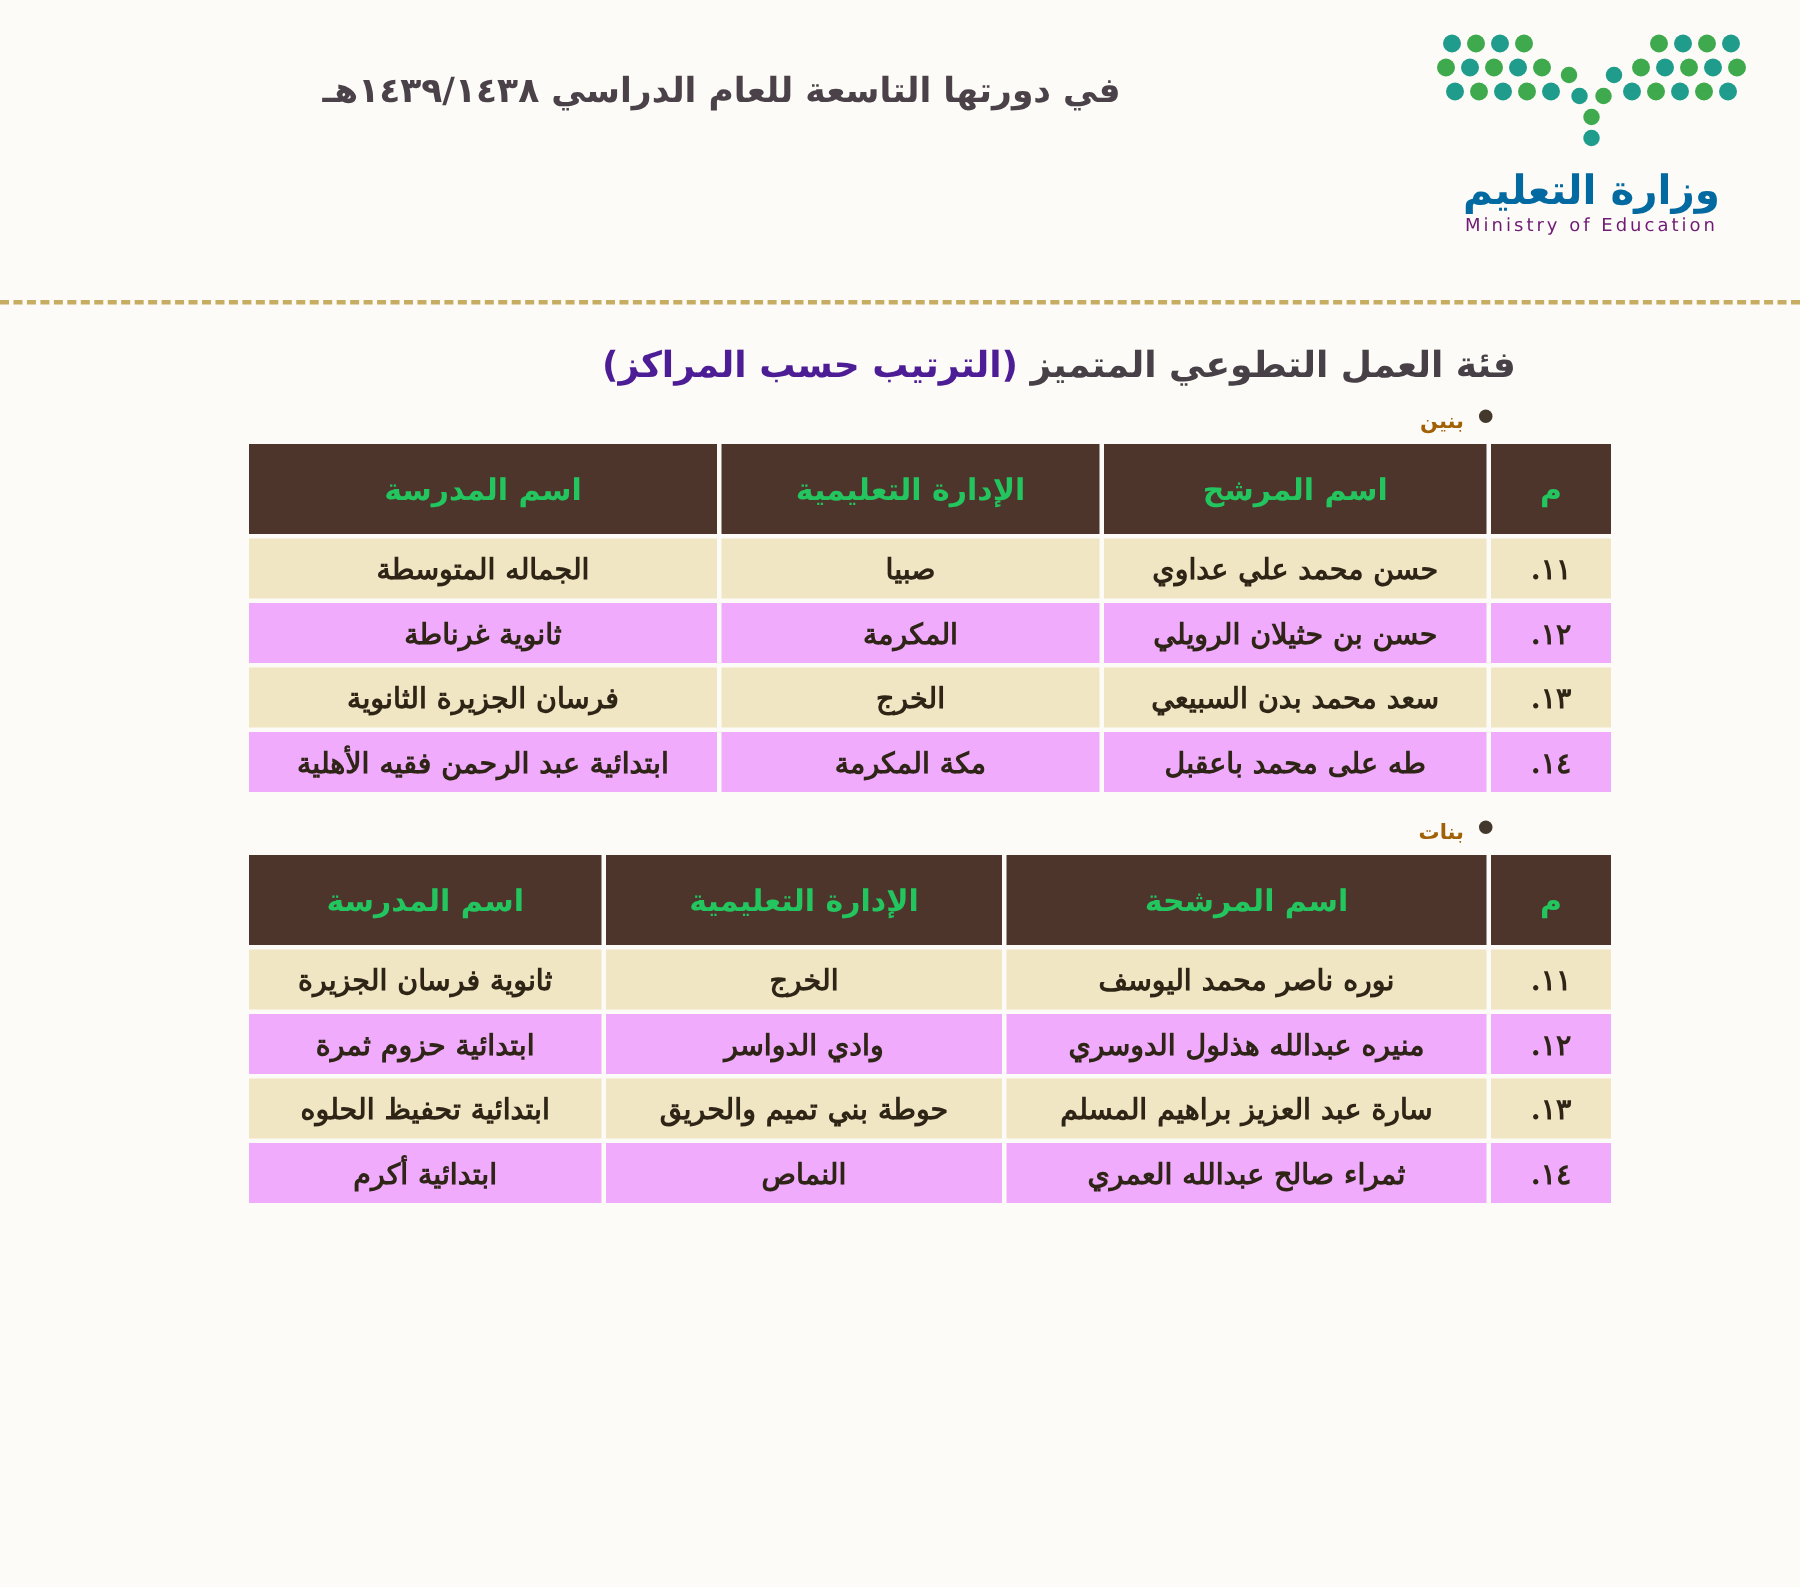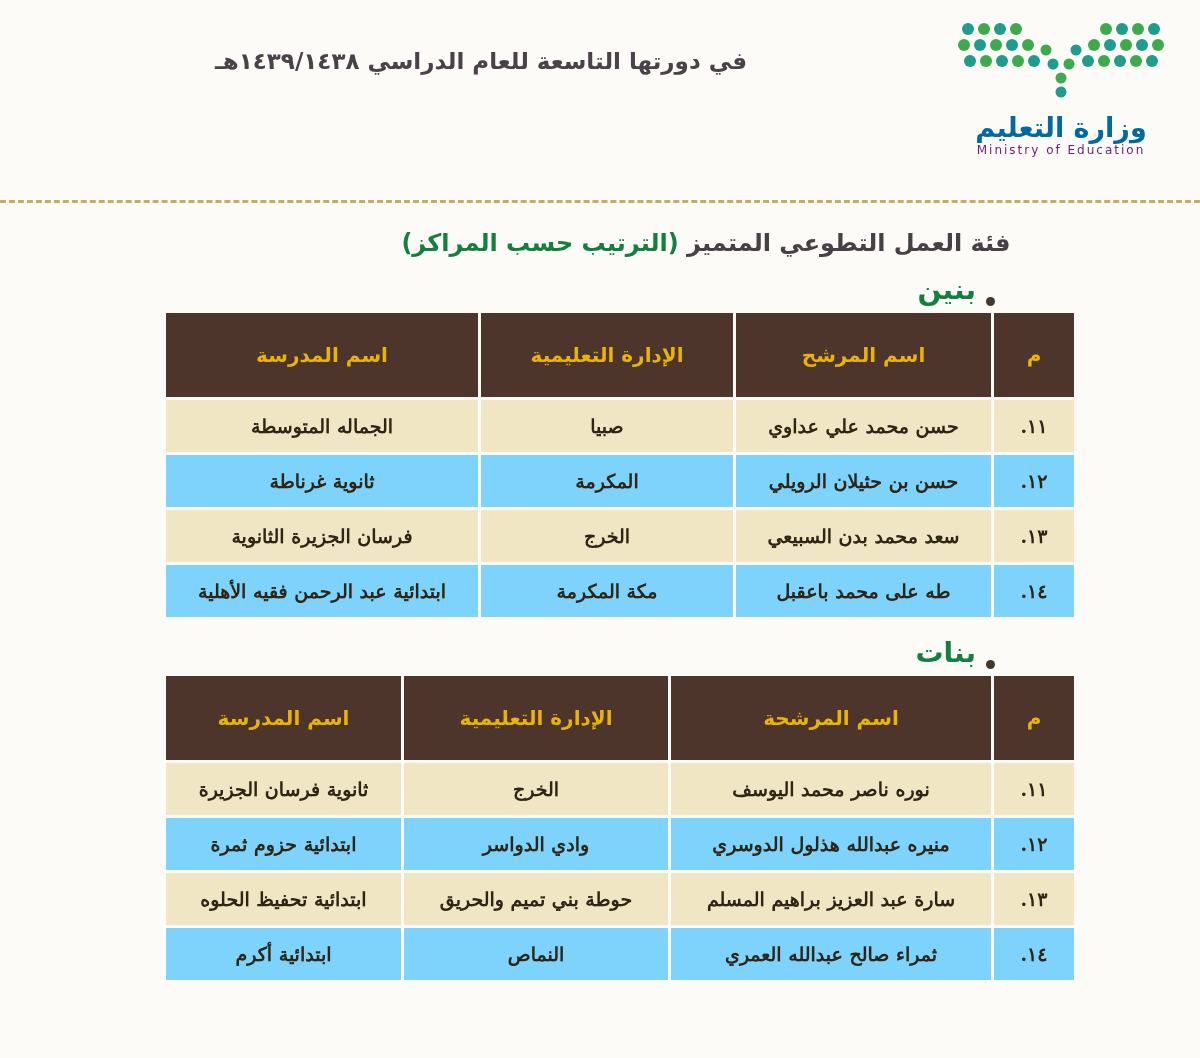--- a/index.html
+++ b/index.html
@@ -24,7 +24,7 @@
   
   .heading{direction:rtl;margin:26px 0 0 200px;width:1000px;text-align:center;
     font-size:24px;font-weight:bold;color:#474046;}
-  .heading .red{color:#15803d;margin-left:12px;}
+  .heading .red{color:#4c1d95;margin-left:12px;}
   
   .section-label{direction:rtl;display:flex;align-items:flex-end;gap:10px;
     margin:16px 205px 4px 0;font-size:28px;font-weight:bold;color:#15803d;}

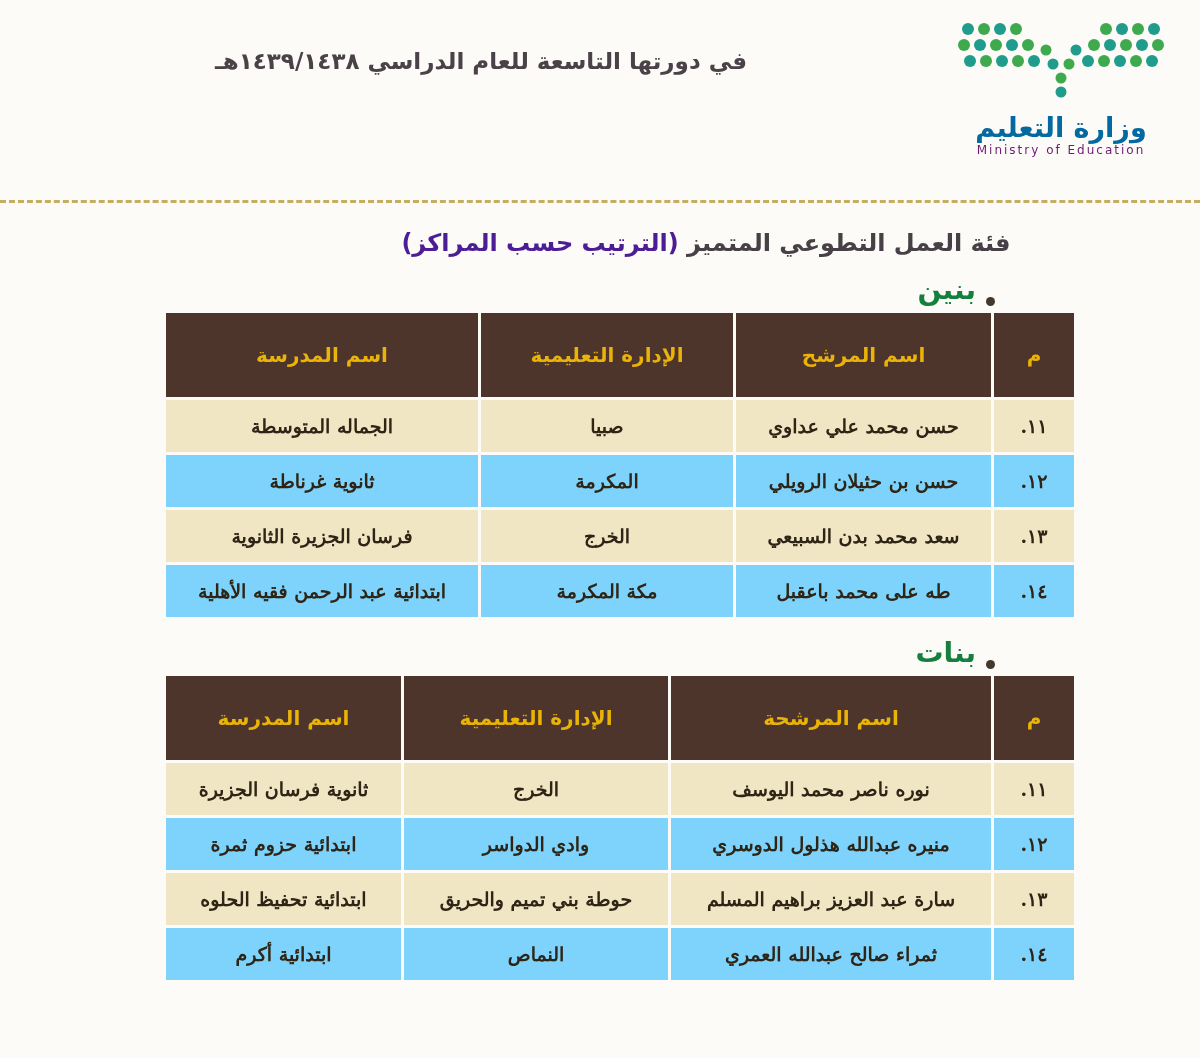--- a/index.html
+++ b/index.html
@@ -26,8 +26,8 @@
     font-size:24px;font-weight:bold;color:#474046;}
   .heading .red{color:#4c1d95;margin-left:12px;}
   
-  .section-label{direction:rtl;display:flex;align-items:flex-end;gap:10px;
-    margin:16px 205px 4px 0;font-size:28px;font-weight:bold;color:#15803d;}
+  .section-label{direction:rtl;display:flex;align-items:flex-start;gap:10px;
+    margin:16px 205px 4px 0;font-size:14px;font-weight:bold;color:#a16207;}
   .bullet{width:9px;height:9px;border-radius:50%;background:#43382c;flex:0 0 auto;}
   .section-label.girls{}
   

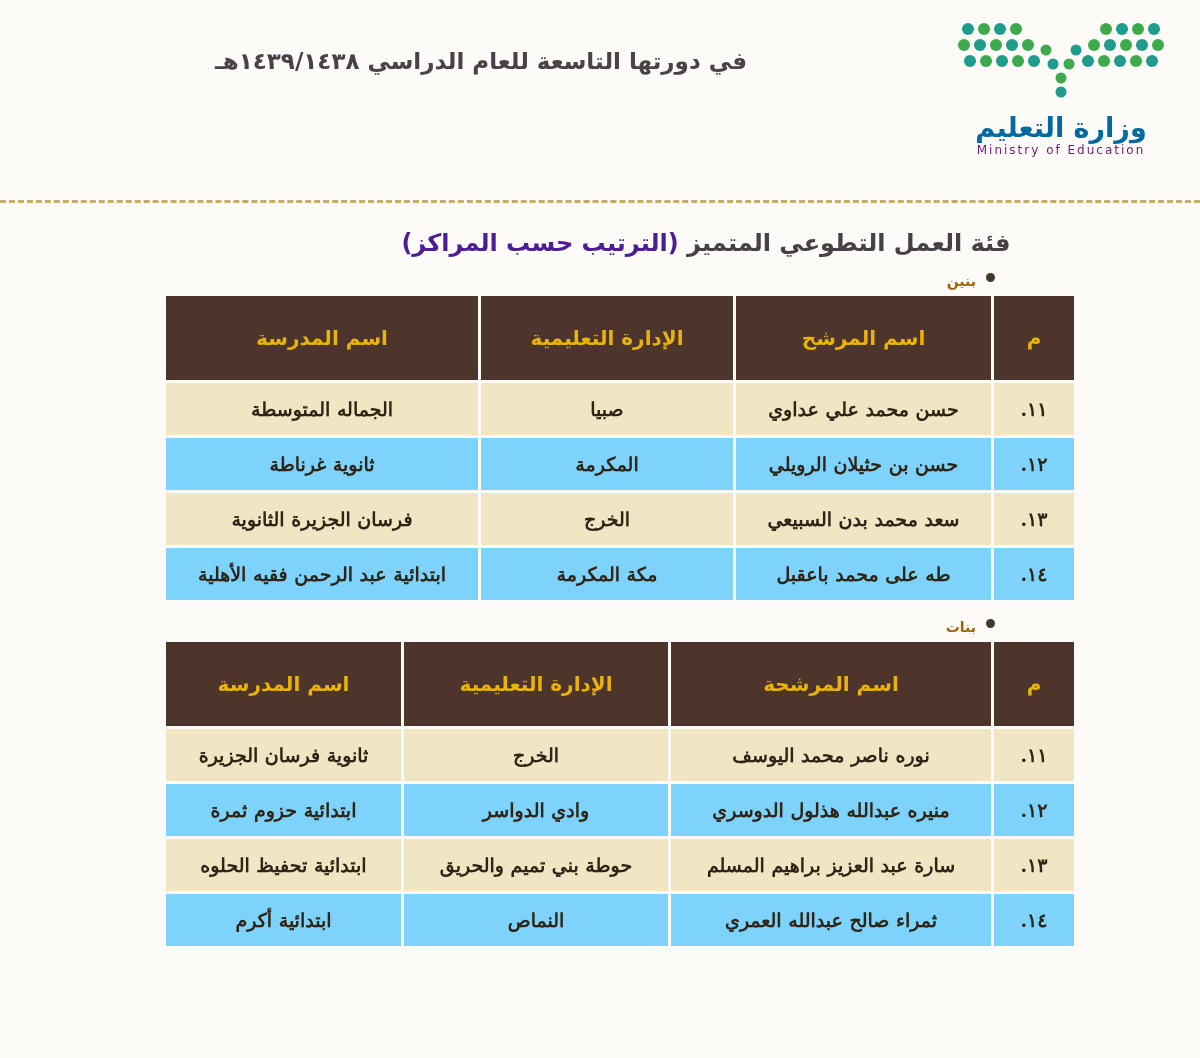--- a/index.html
+++ b/index.html
@@ -33,7 +33,7 @@
   
   .table-wrap{margin-left:163px;width:875px;}
   table{direction:rtl;border-collapse:separate;border-spacing:3px;width:875px;table-layout:fixed;}
-  th{background:#4e352c;color:#eab308;font-size:20px;font-weight:bold;height:60px;padding:12px 6px;}
+  th{background:#4e352c;color:#22c55e;font-size:20px;font-weight:bold;height:60px;padding:0 6px;}
   td{font-family:"DejaVu Serif", serif;font-weight:700;font-size:19px;color:#2e2516;
      text-align:center;height:52px;padding:0 8px;margin-left:12px;}
   tr.odd  td{background:#f1e6c4;}

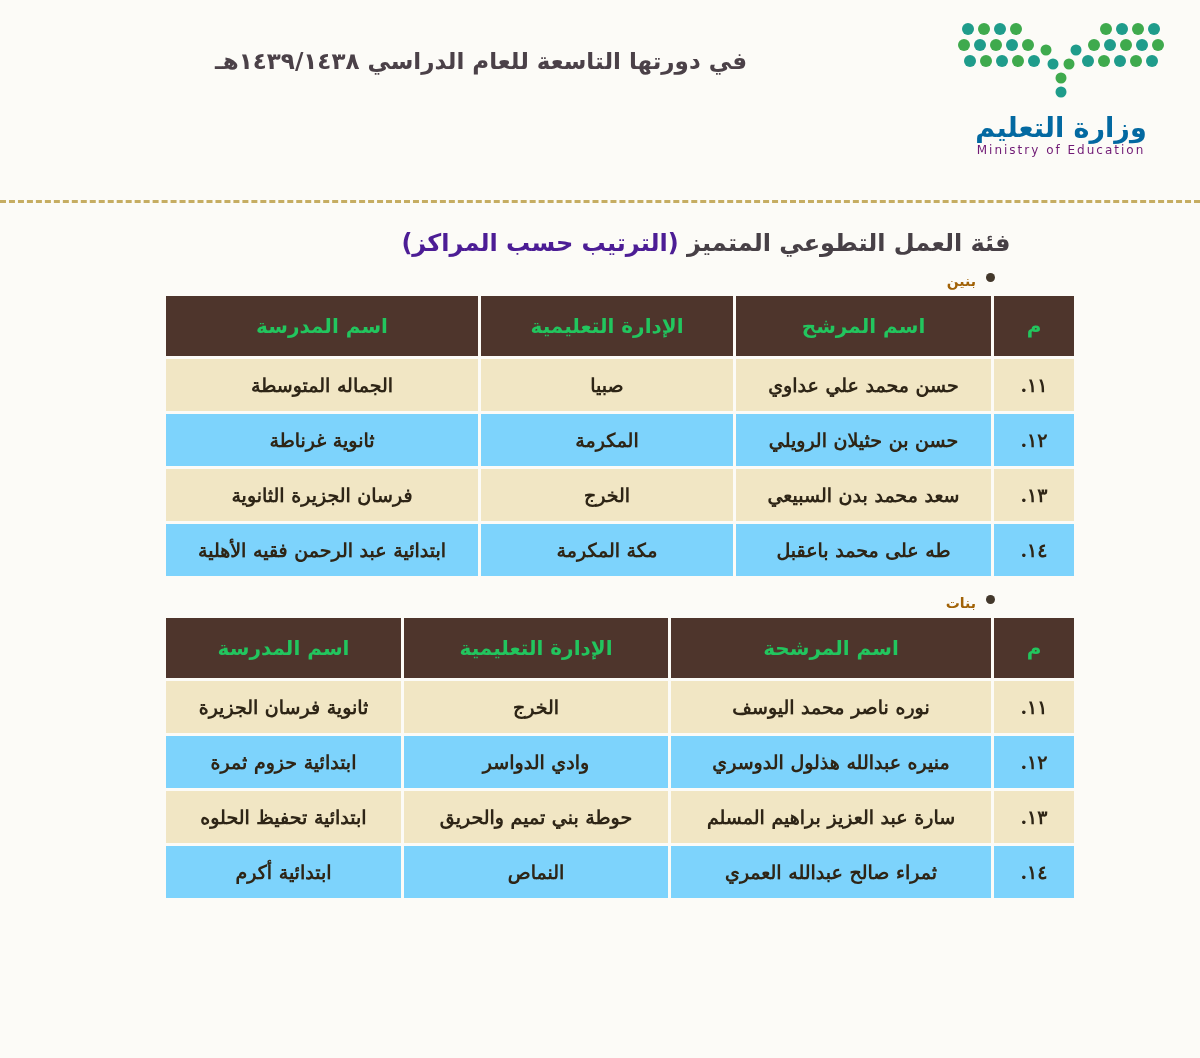--- a/index.html
+++ b/index.html
@@ -35,7 +35,7 @@
   table{direction:rtl;border-collapse:separate;border-spacing:3px;width:875px;table-layout:fixed;}
   th{background:#4e352c;color:#22c55e;font-size:20px;font-weight:bold;height:60px;padding:0 6px;}
   td{font-family:"DejaVu Serif", serif;font-weight:700;font-size:19px;color:#2e2516;
-     text-align:center;height:52px;padding:0 8px;margin-left:12px;}
+     text-align:center;height:40px;padding:0 8px;margin-left:12px;}
   tr.odd  td{background:#f1e6c4;}
   tr.even td{background:#7dd3fc;}
   .t1-num{width:68px;} .t1-name{width:243px;} .t1-admin{width:240px;} .t1-school{width:300px;}

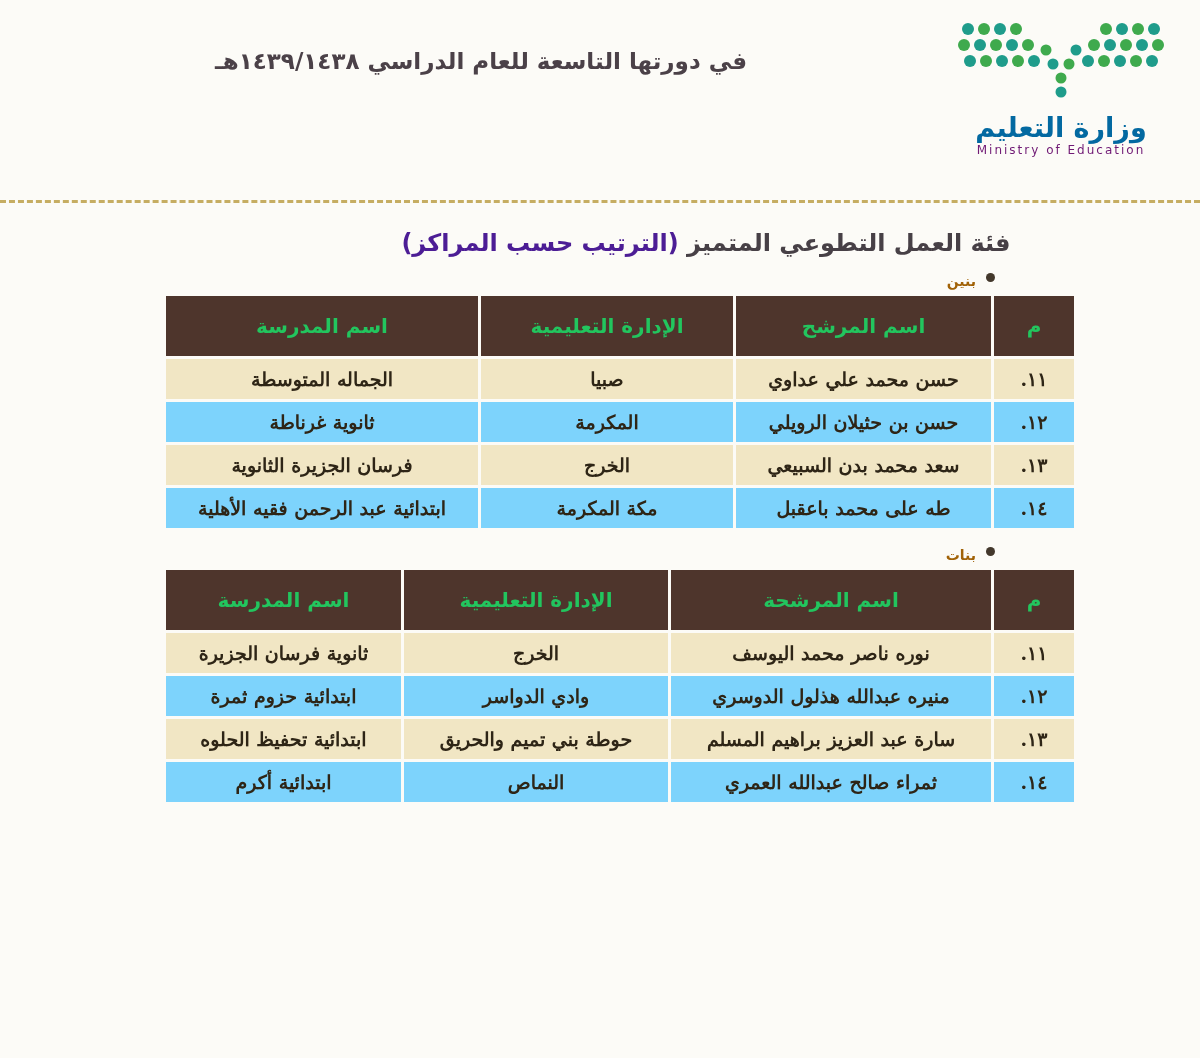--- a/index.html
+++ b/index.html
@@ -37,7 +37,7 @@
   td{font-family:"DejaVu Serif", serif;font-weight:700;font-size:19px;color:#2e2516;
      text-align:center;height:40px;padding:0 8px;margin-left:12px;}
   tr.odd  td{background:#f1e6c4;}
-  tr.even td{background:#7dd3fc;}
+  tr.even td{background:#f0abfc;}
   .t1-num{width:68px;} .t1-name{width:243px;} .t1-admin{width:240px;} .t1-school{width:300px;}
   .t2-num{width:68px;} .t2-name{width:308px;} .t2-admin{width:252px;} .t2-school{width:223px;}
 </style>

